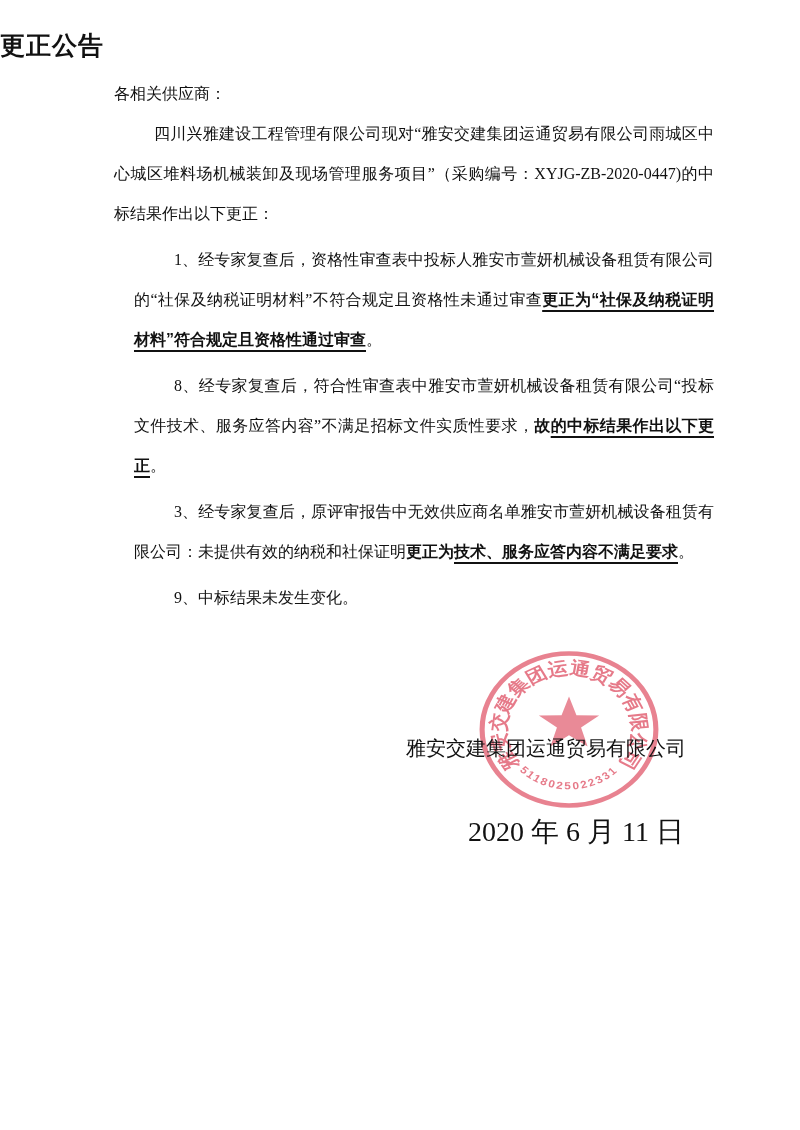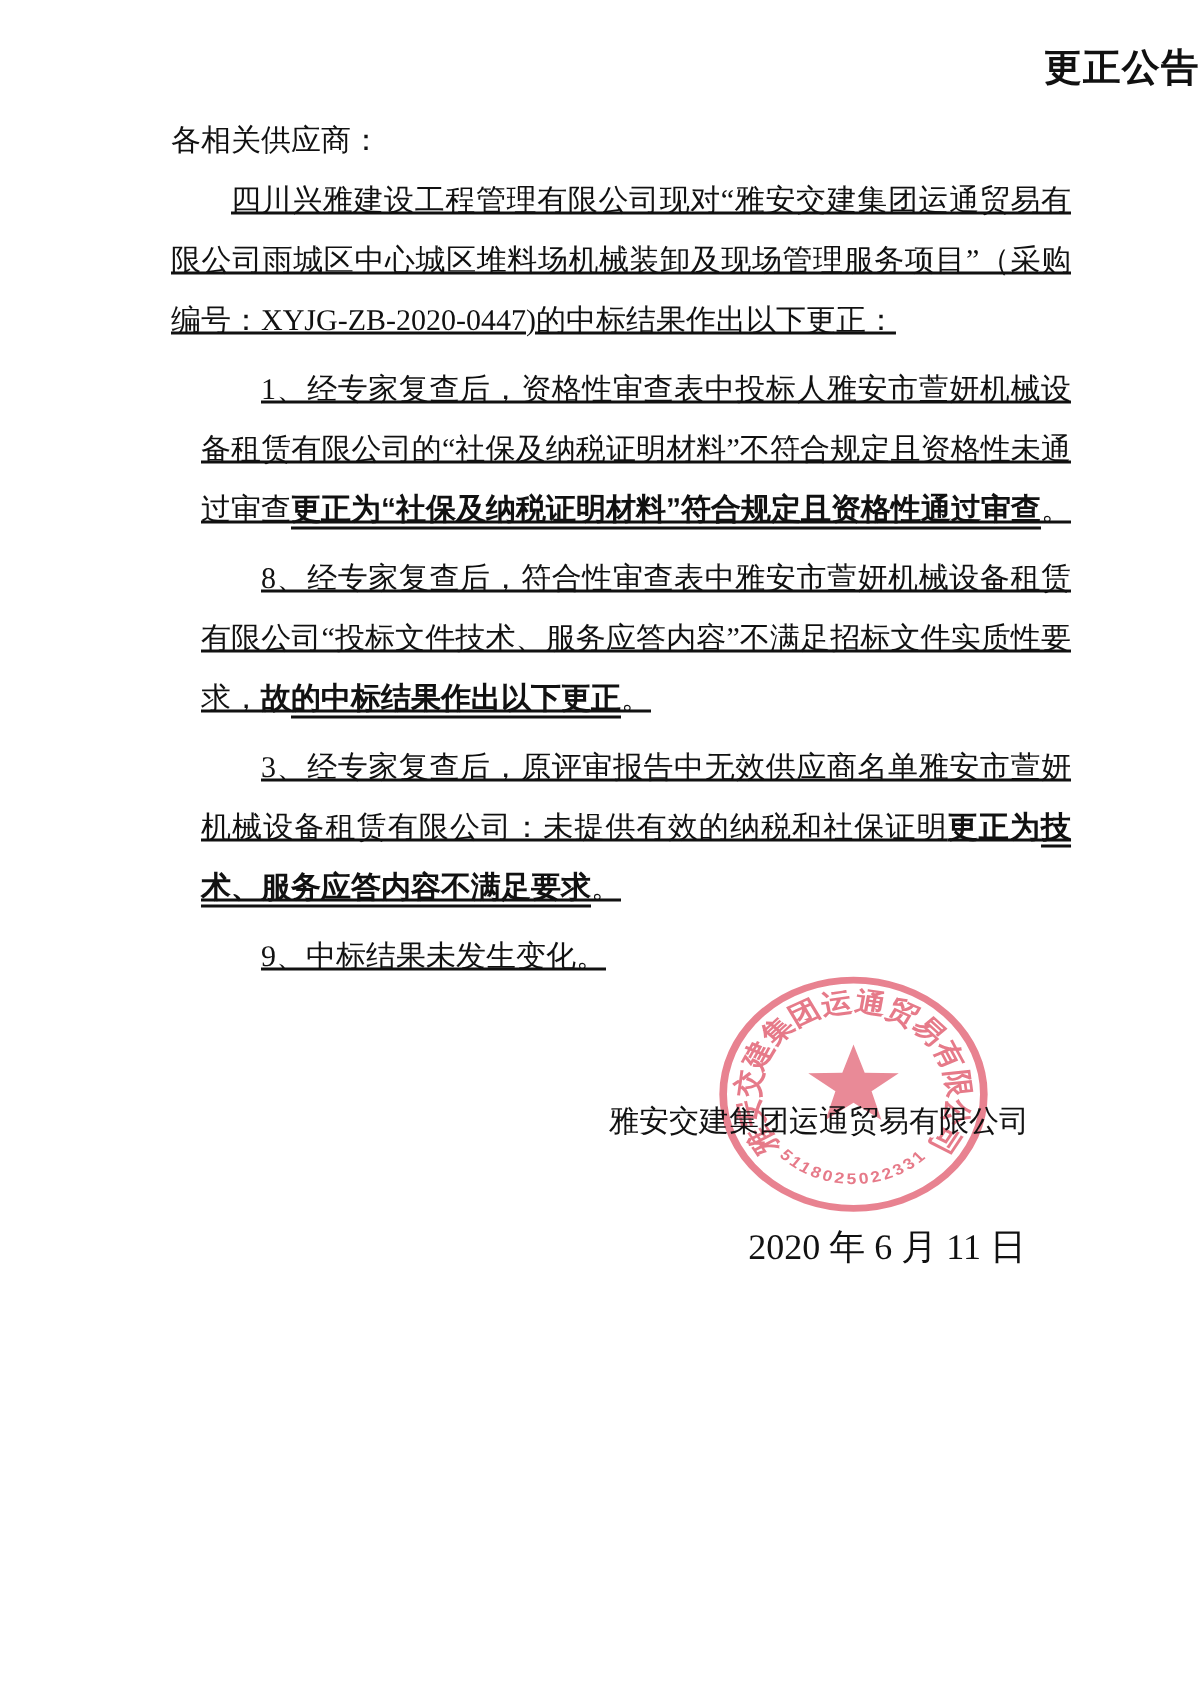--- a/index.html
+++ b/index.html
@@ -13,7 +13,7 @@
   }
   .title {
     margin: 30px 0 0 0;
-    text-align: right;
+    text-align: left;
     font-size: 25px;
     line-height: 30px;
     font-weight: bold;

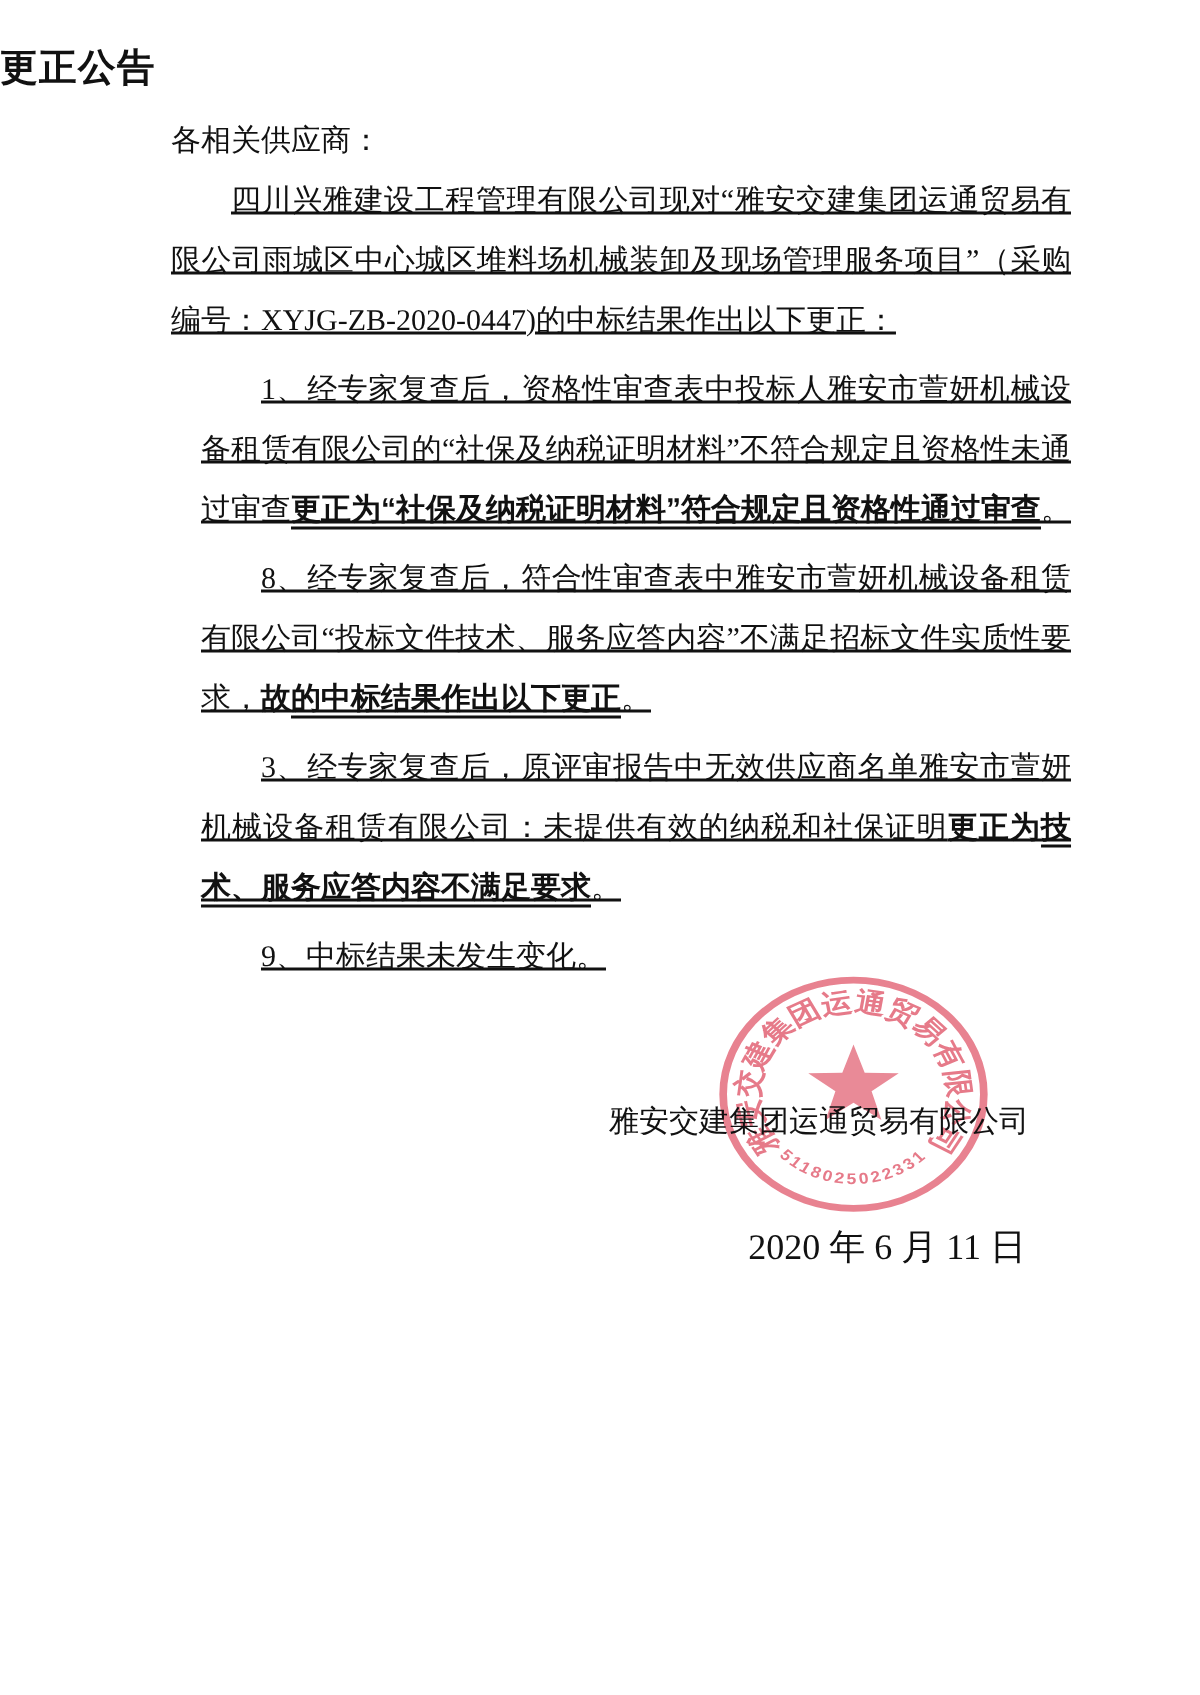--- a/index.html
+++ b/index.html
@@ -23,7 +23,7 @@
   .content {
     width: 600px;
     margin: 14px 0 0 114px;
-    font-size: 20px;
+    font-size: 16px;
     line-height: 40px;
     text-align: justify;
   }

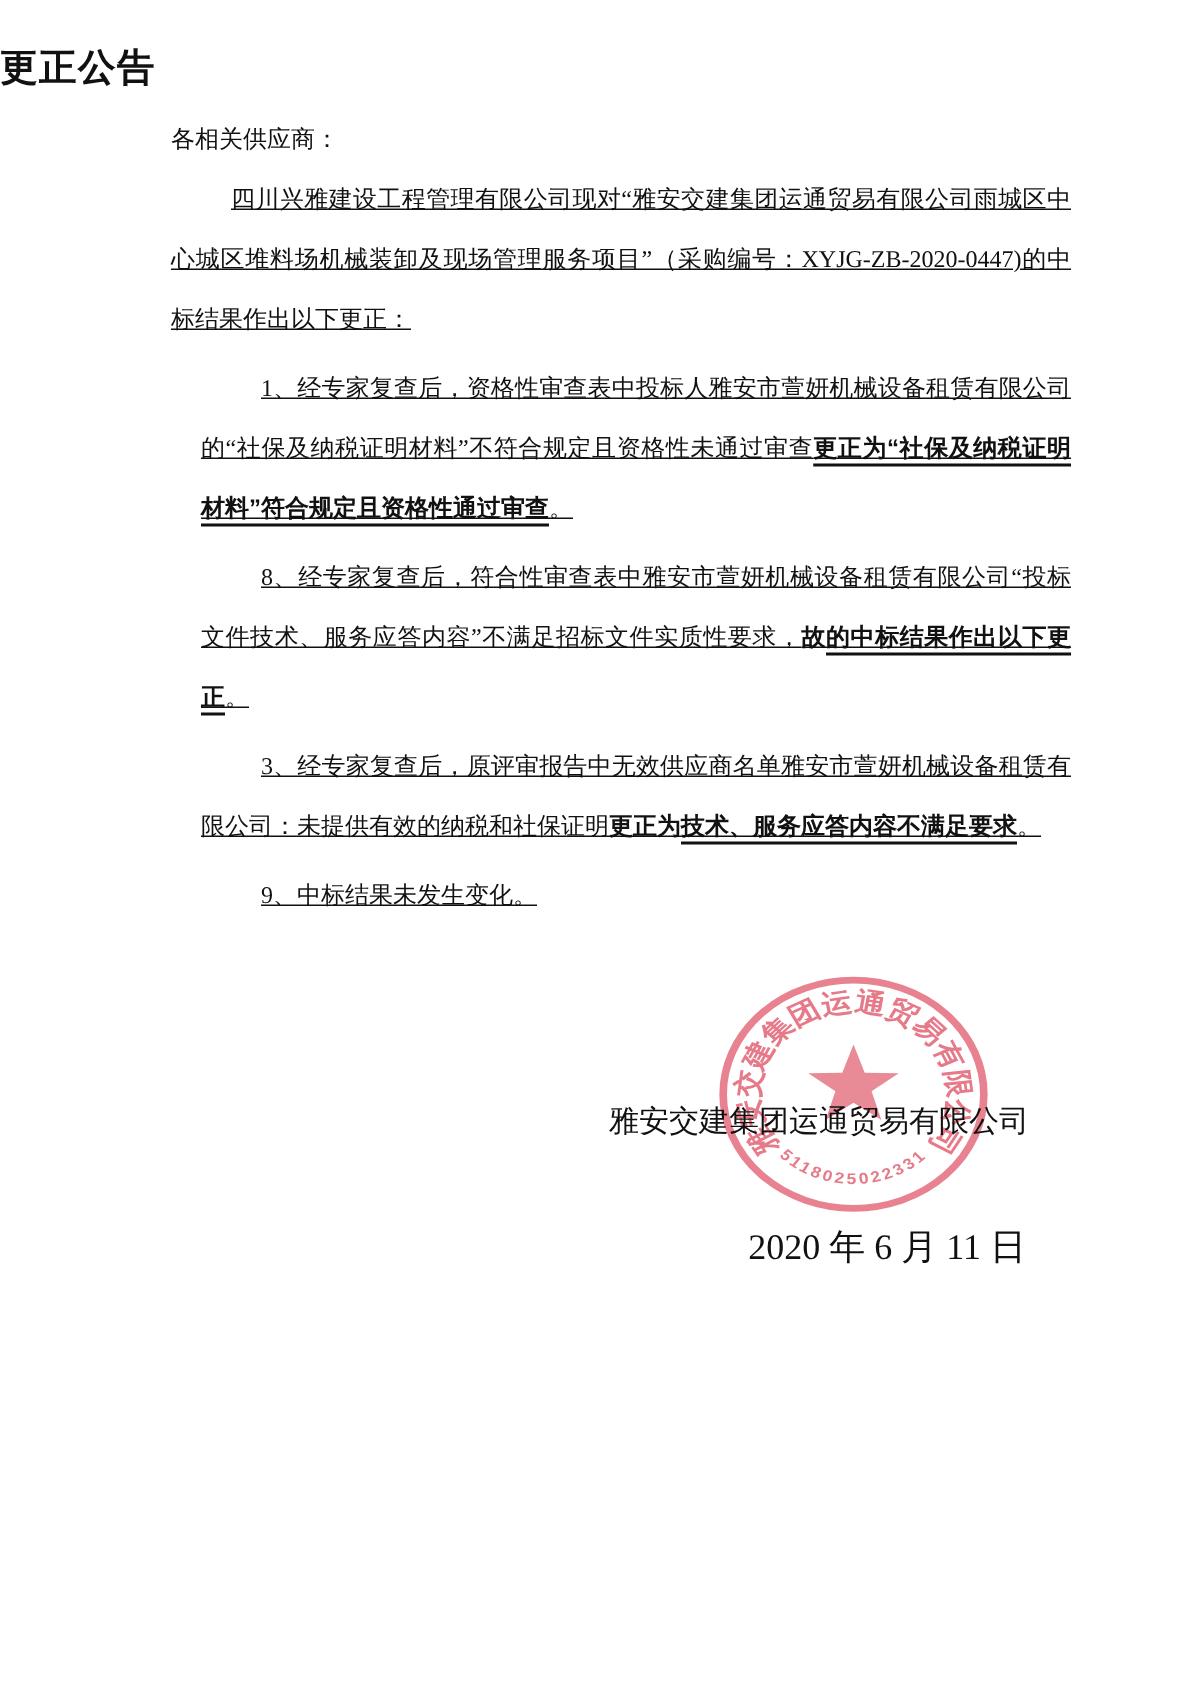--- a/index.html
+++ b/index.html
@@ -28,7 +28,7 @@
     text-align: justify;
   }
   .salutation { margin: 0; }
-  .doc-body p.para { margin: 0; text-indent: 40px; text-decoration: underline; }
+  .doc-body p.para { margin: 0; text-indent: 40px; }
   .doc-body p.para + p.para { margin-top: 6px; margin-left: 20px; }
   .seg-bold { font-weight: bold; font-family: "Liberation Sans", sans-serif; }
   .seg-underline {

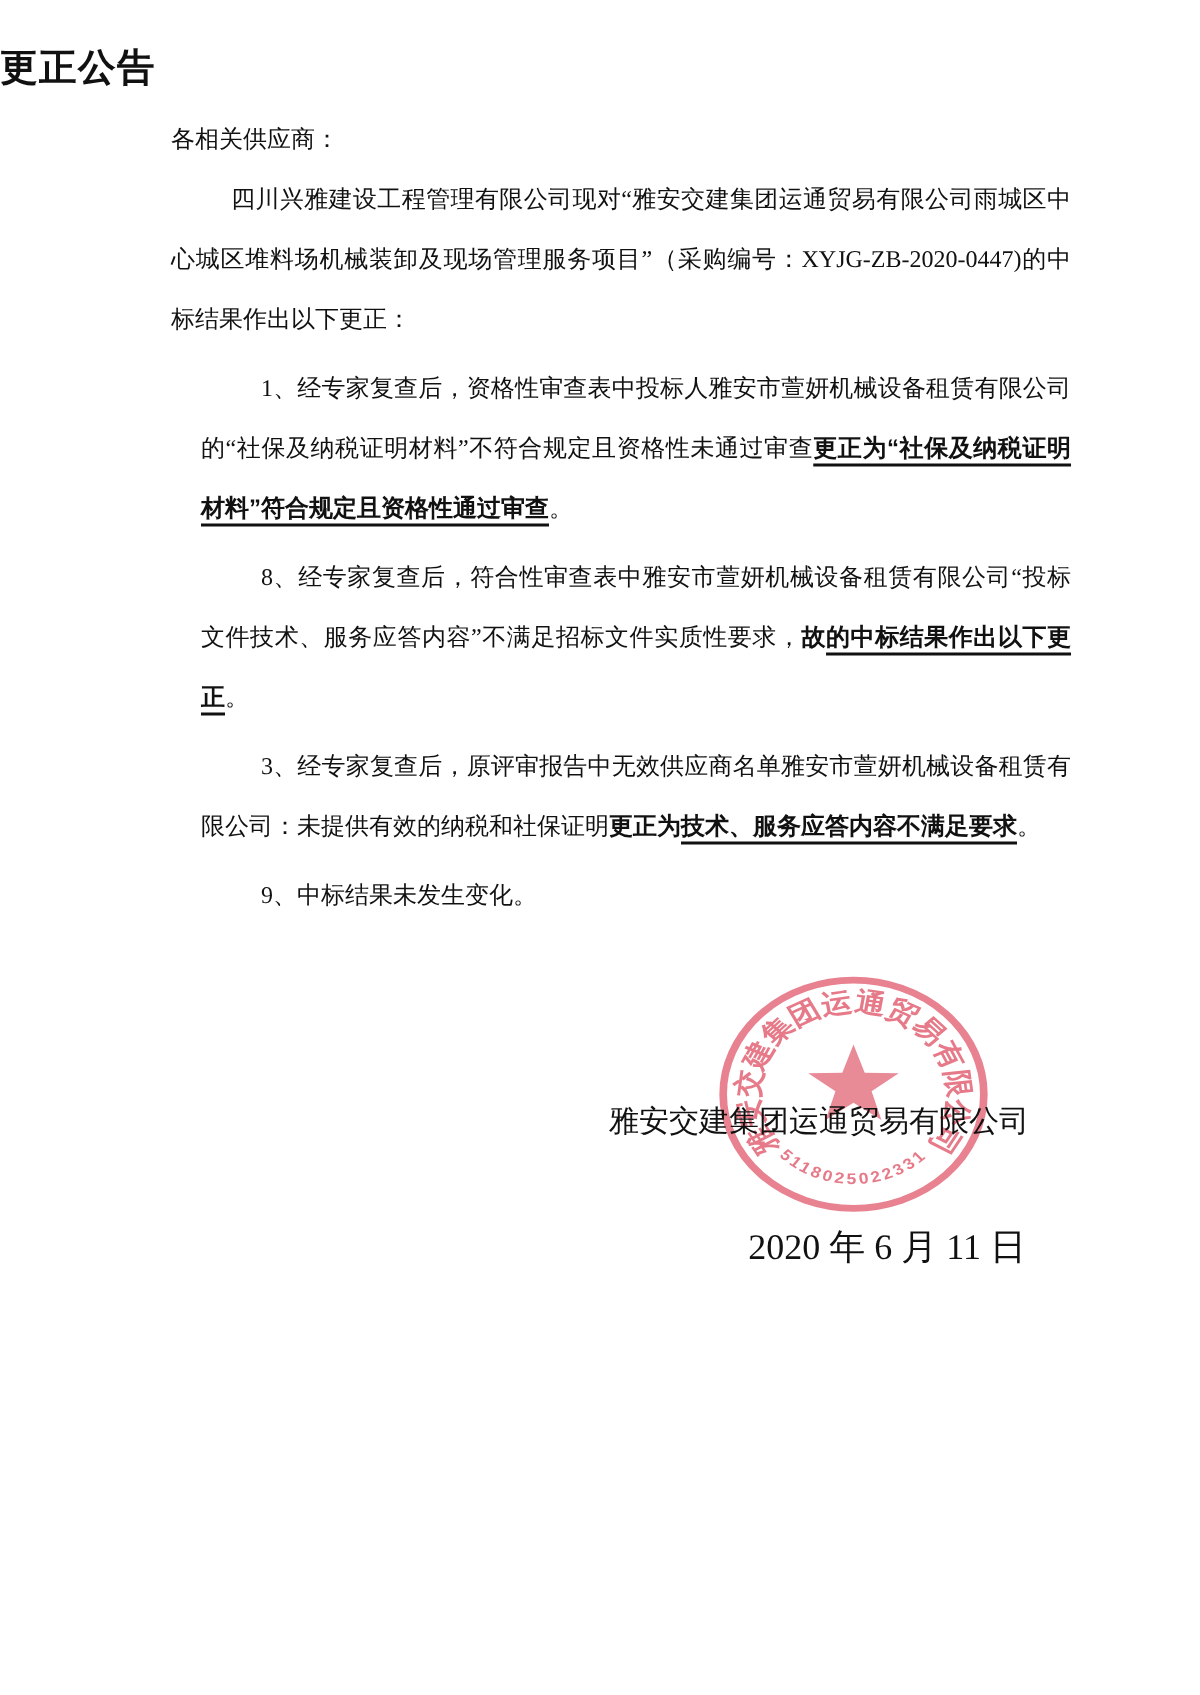--- a/index.html
+++ b/index.html
@@ -42,7 +42,7 @@
   }
   .sig-date {
     position: absolute; top: 820px; right: 116px;
-    font-size: 24px; line-height: 24px; z-index: 3;
+    font-size: 28px; line-height: 24px; z-index: 3;
   }
   .seal-wrap { position: absolute; left: 477px; top: 649px; z-index: 2; }
   .seal-wrap svg { display: block; }

